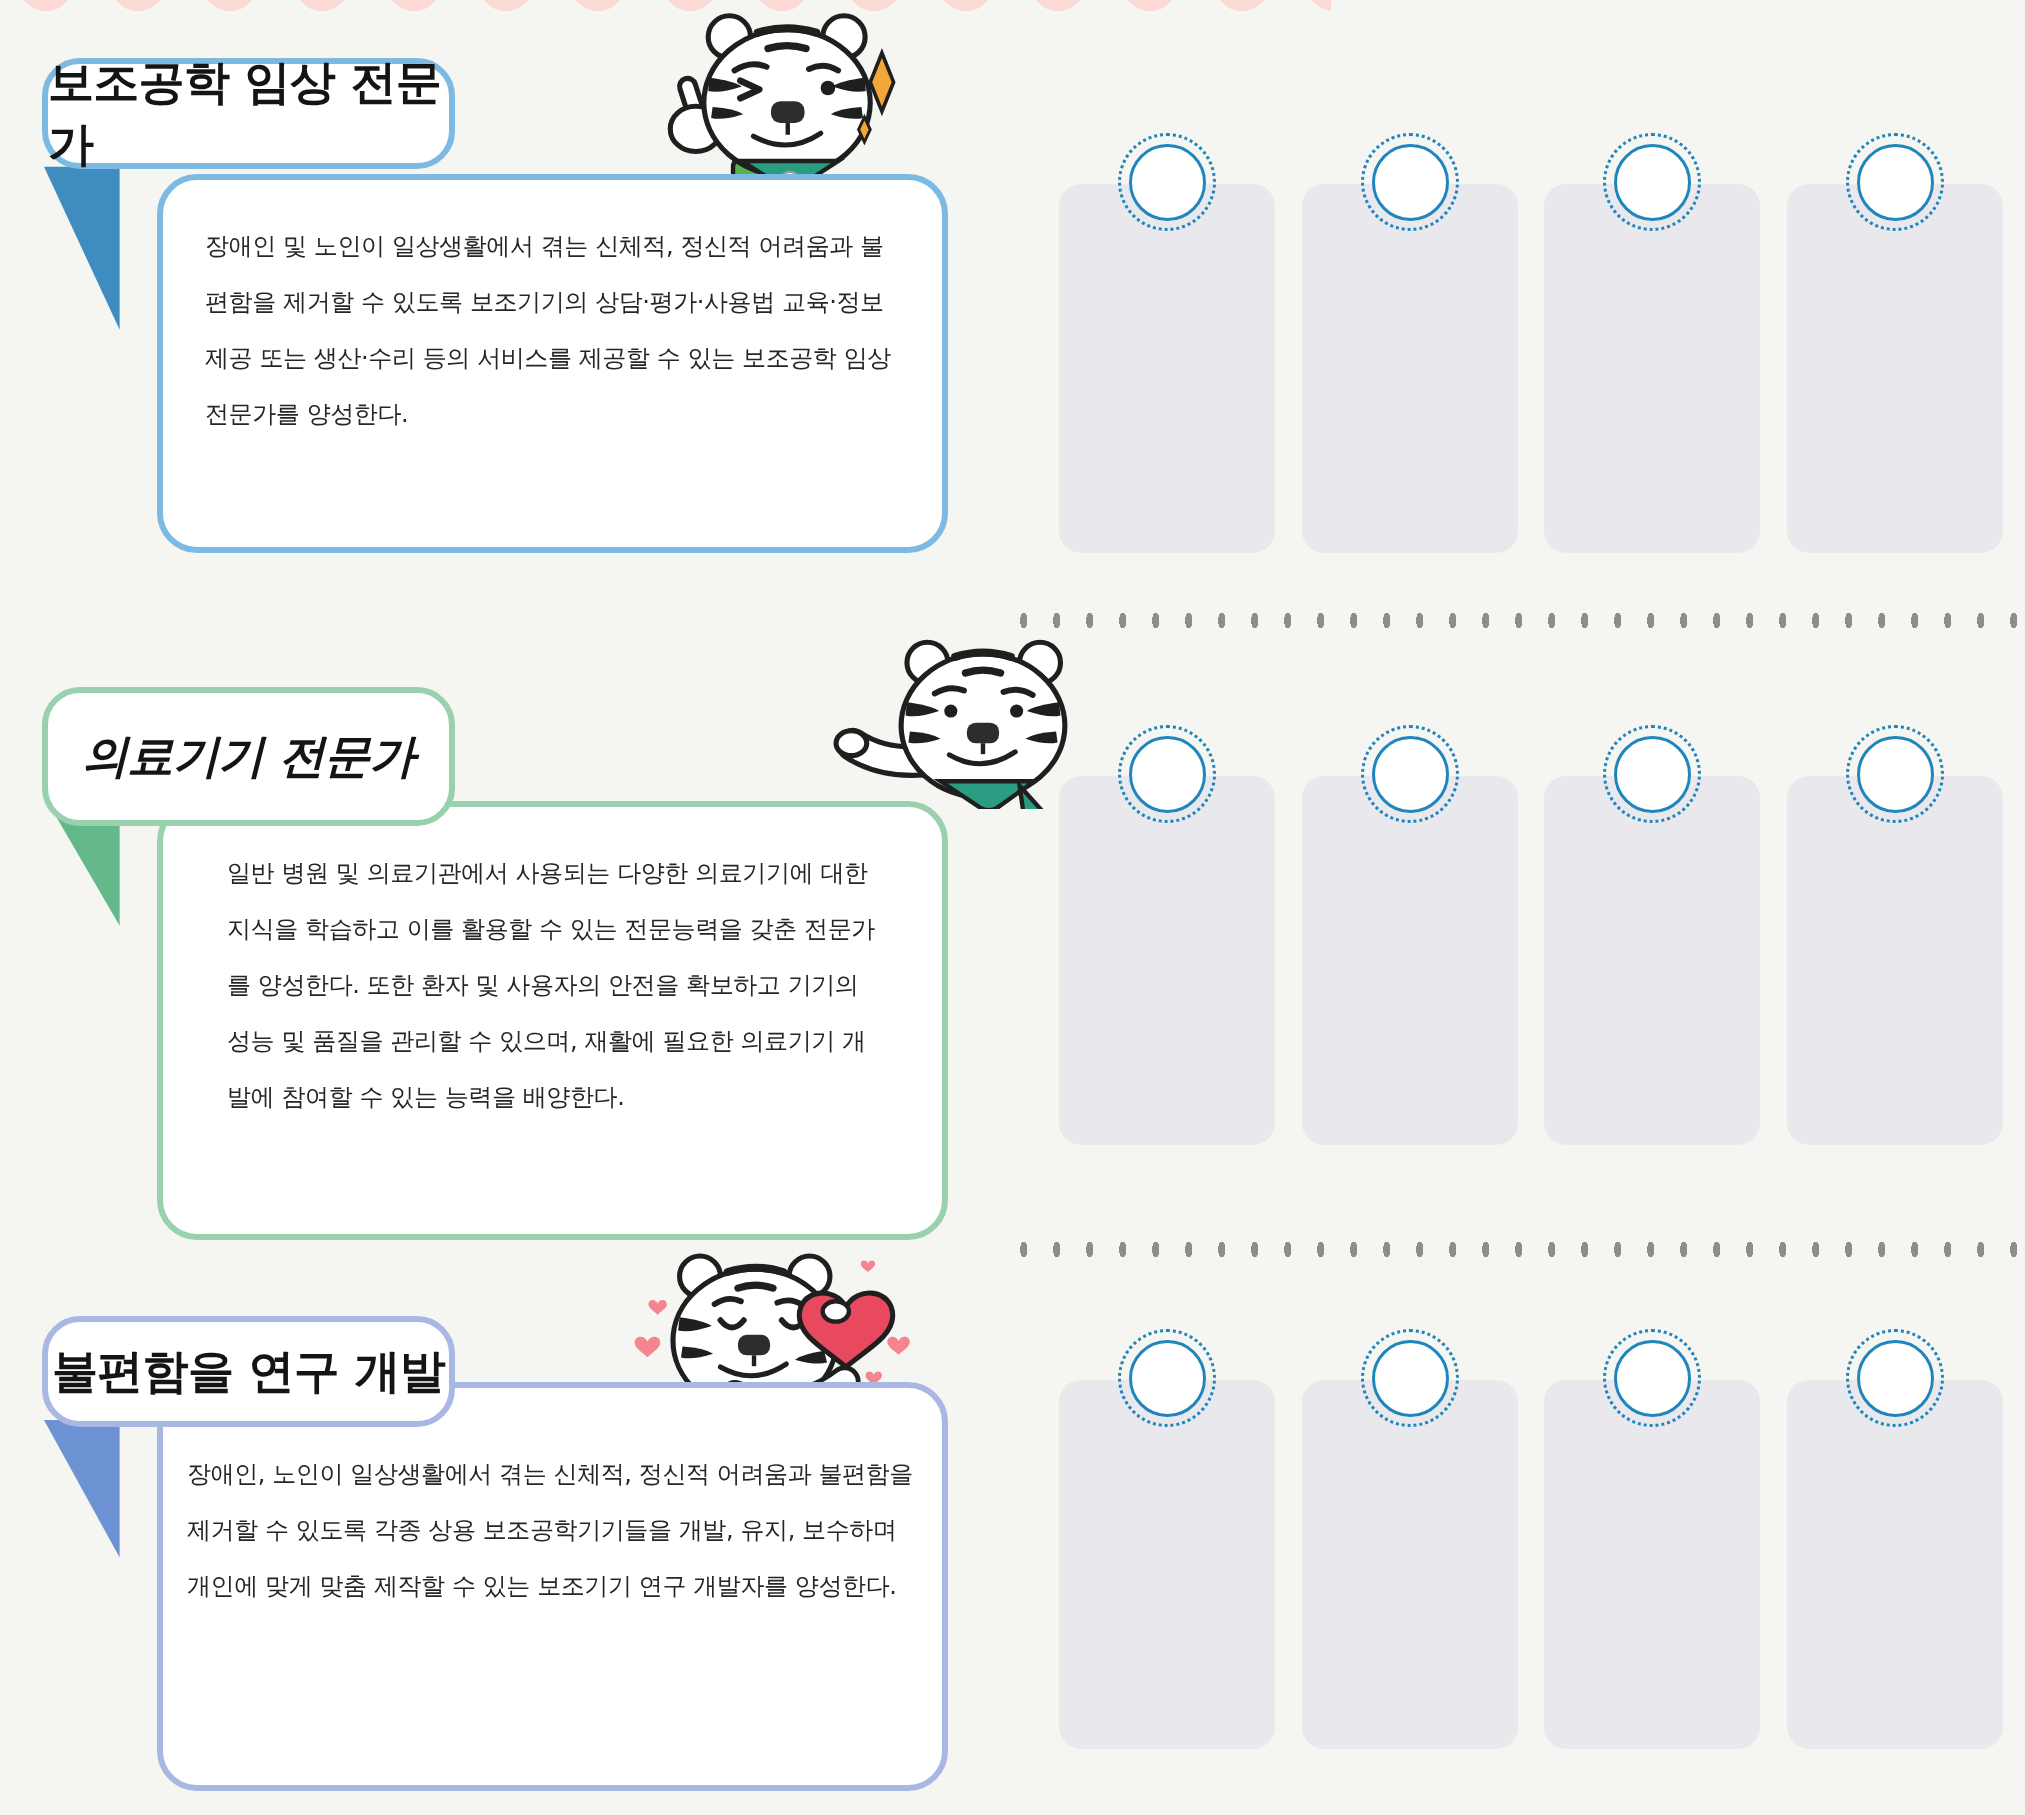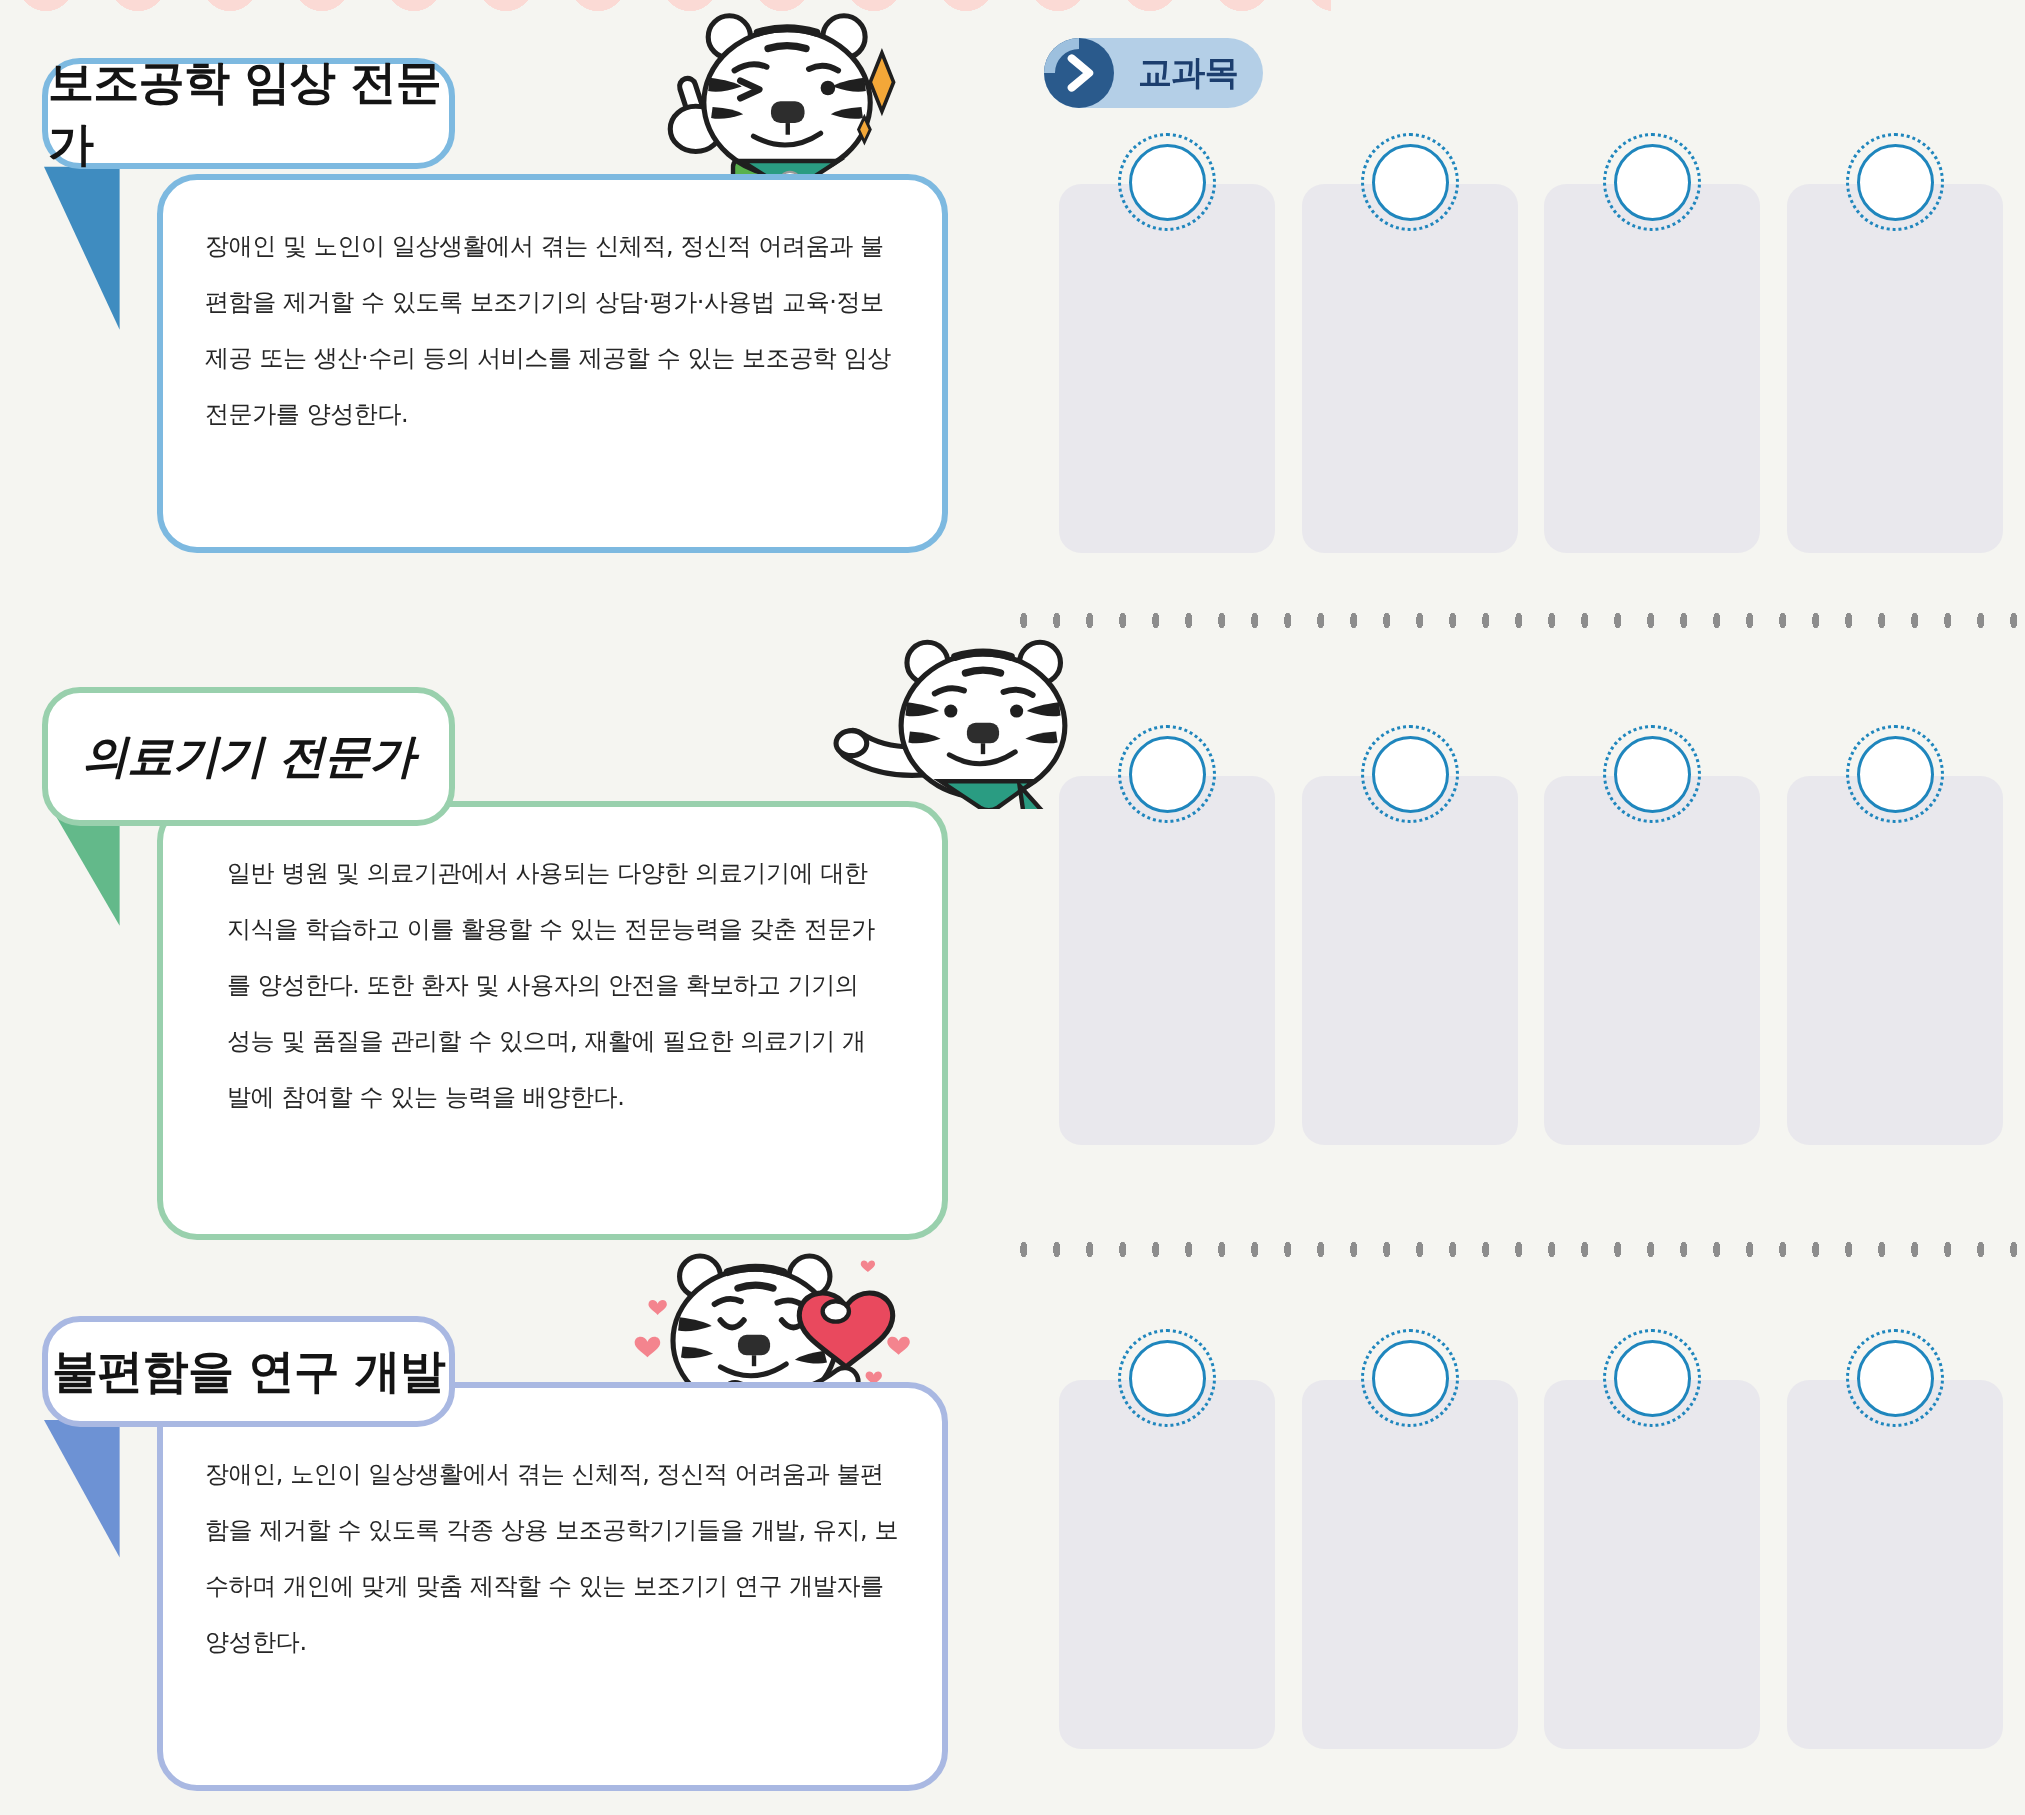--- a/index.html
+++ b/index.html
@@ -182,14 +182,6 @@
     </div>
   </section>
 
-  <div class="pill">
-    <svg class="pill-icon" viewBox="0 0 96 96">
-      <circle cx="48" cy="48" r="48" fill="#2a5a8c"></circle>
-      <path d="M48 0 A48 48 0 0 0 0 48 L15 48 A33 33 0 0 1 48 15 Z" fill="#9dc0de"></path>
-      <polyline points="38,28 62,48 38,68" stroke="#fff" stroke-width="11" fill="none" stroke-linecap="round" stroke-linejoin="round"></polyline>
-    </svg>
-    <span class="pill-label">교과목</span>
-  </div>
 
   <div class="divider divider-0"></div>
   <div class="divider divider-1"></div>

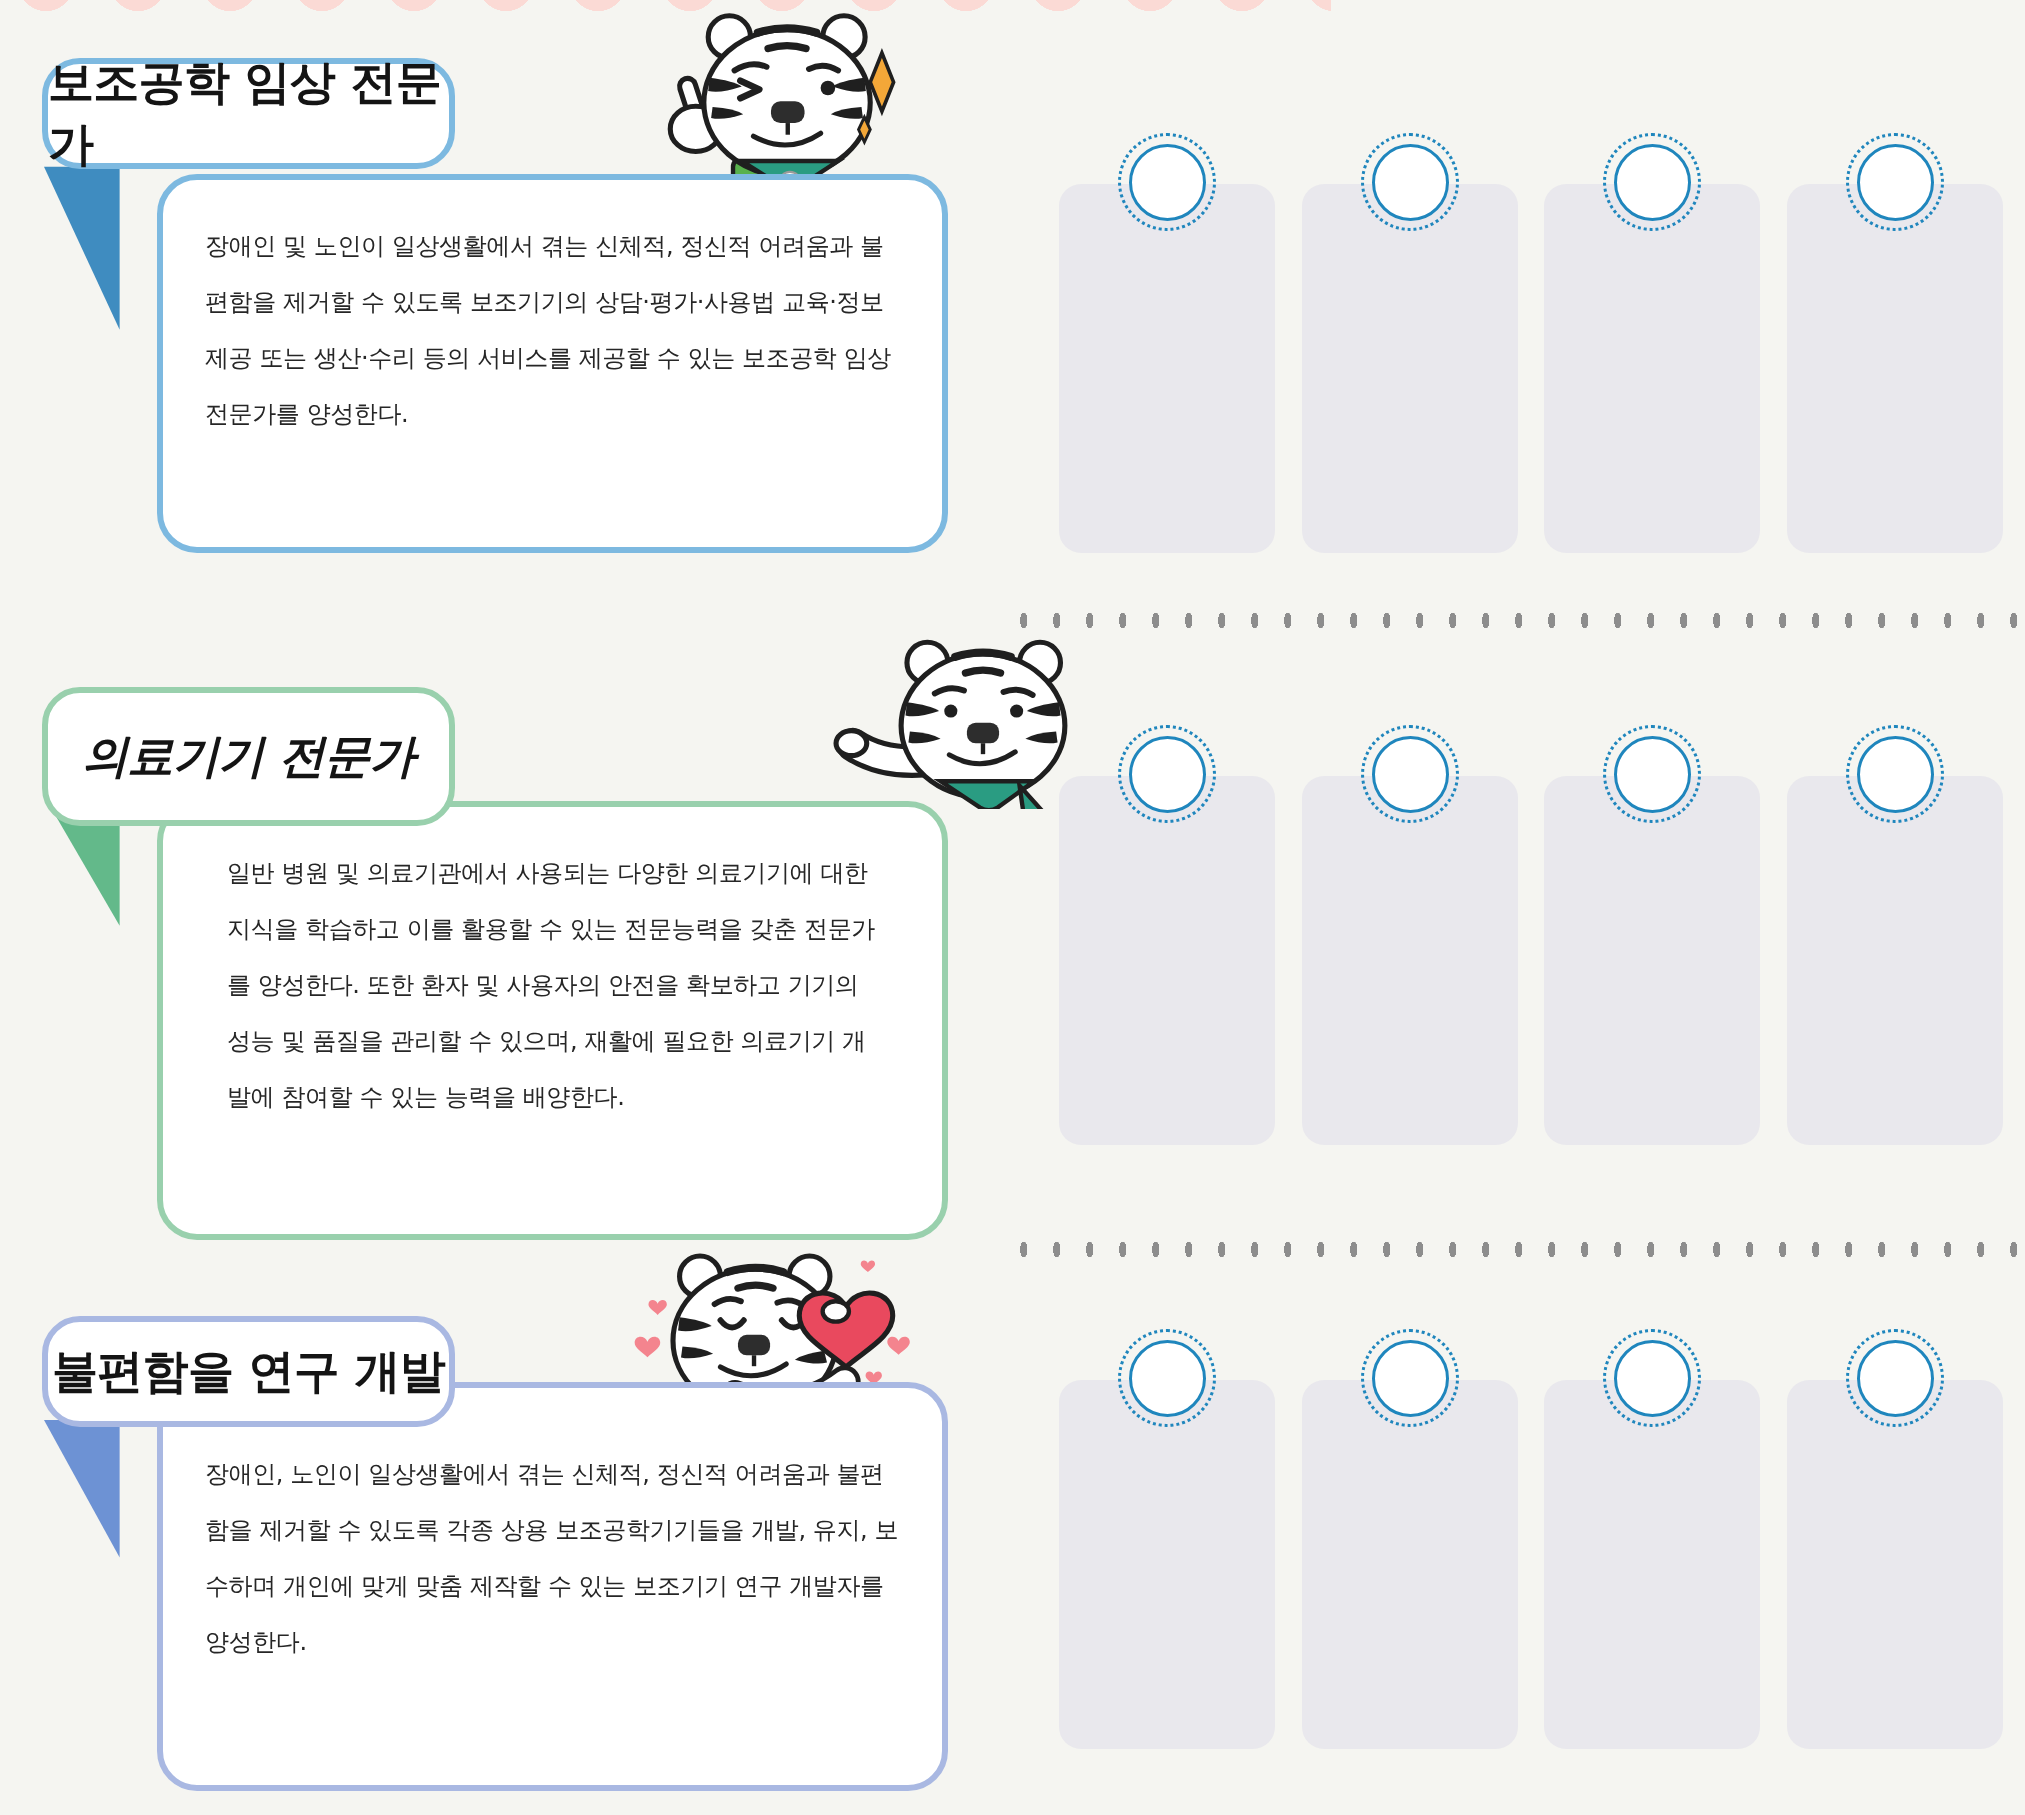--- a/index.html
+++ b/index.html
@@ -24,7 +24,7 @@
   .sec-0 .title-bubble{left:42px;top:58px;width:413px;height:111px;border:6.6px solid #7db9e0;}
   .sec-1 .body-bubble{left:119px;top:801px;width:791px;height:439px;border:6.6px solid #99d0ad;padding:38px 64px;}
   .sec-1 .title-bubble{left:42px;top:687px;width:413px;height:139px;border:6.6px solid #99d0ad;font-style:italic;}
-  .sec-2 .body-bubble{left:119px;top:1382px;width:791px;height:409px;border:6.6px solid #a9b8e2;padding:58px 42px 38px;}
+  .sec-2 .body-bubble{left:119px;top:1382px;width:791px;height:409px;border:6.6px solid #a9b8e2;padding:58px 24px 38px;}
   .sec-2 .title-bubble{left:42px;top:1316px;width:413px;height:111px;border:6.6px solid #a9b8e2;}
   .tail-0{left:44px;top:165px;}
   .tail-1{left:44px;top:794px;}

